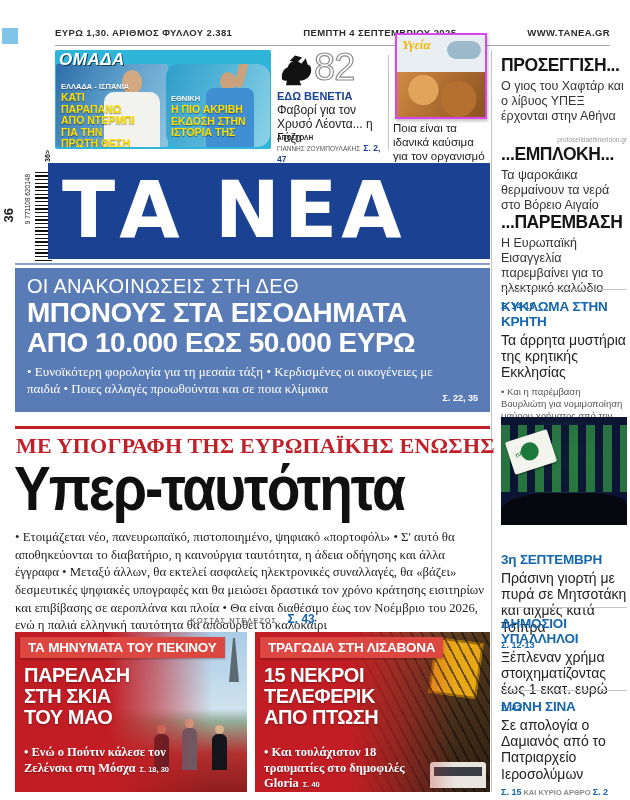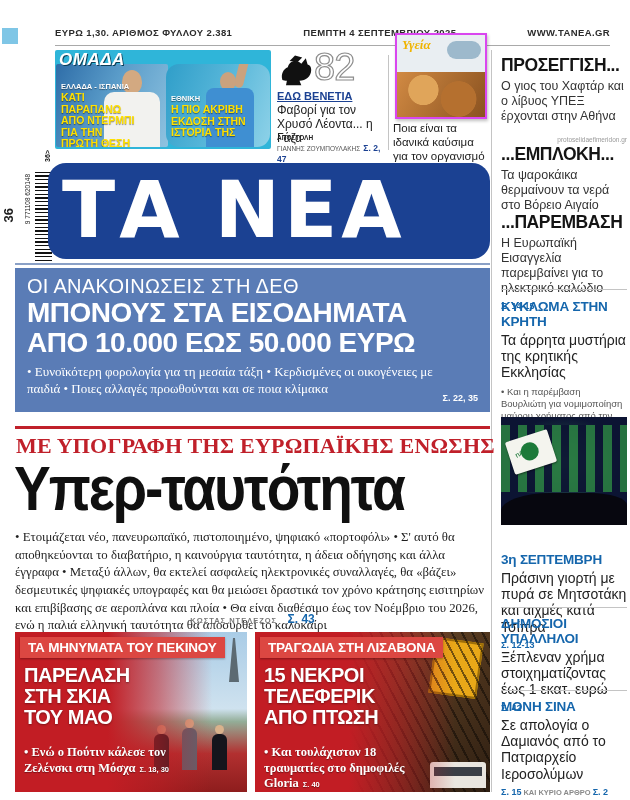--- a/index.html
+++ b/index.html
@@ -47,7 +47,7 @@
   .lion{position:absolute;left:0;top:2px;}
   .fest-num{position:absolute;left:37px;top:-6px;font-size:38px;font-weight:400;color:transparent;
             -webkit-text-stroke:1.2px #8d8d8d;letter-spacing:-1px;}
-  .venice-kicker{position:absolute;left:0;top:38px;font-size:11px;font-weight:800;color:#1b4192;text-decoration:underline;}
+  .venice-kicker{position:absolute;left:0;top:38px;font-size:11px;font-weight:800;color:#1b4192;}
   .venice-title{position:absolute;left:0;top:51px;width:106px;font-size:12px;color:#222;line-height:1.18;}
   .byl{position:absolute;left:0;top:82px;font-size:6.5px;color:#555;line-height:1.35;}
   .byl b{color:#222;}

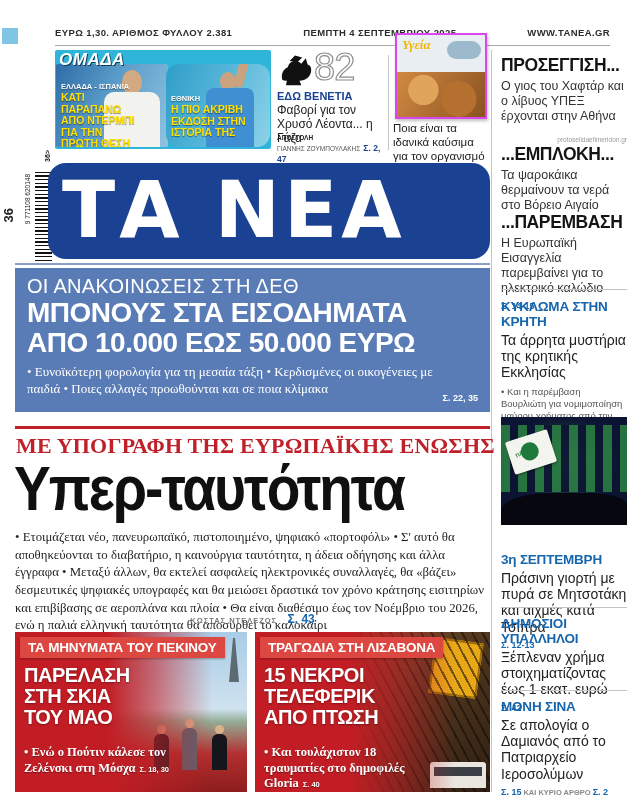--- a/index.html
+++ b/index.html
@@ -72,7 +72,7 @@
   
   .masthead{left:48px;top:163px;width:442px;height:96px;background:#1b4192;color:#fff;
             font-size:78px;font-weight:800;letter-spacing:4px;line-height:94px;padding-left:14px;box-sizing:border-box;
-            font-family:"DejaVu Sans","Liberation Sans",sans-serif;border-radius:18px;}
+            font-family:"DejaVu Sans","Liberation Sans",sans-serif;}
   .mast-rule{left:15px;top:263px;width:475px;height:2px;background:#8aa0c6;}
 
   

